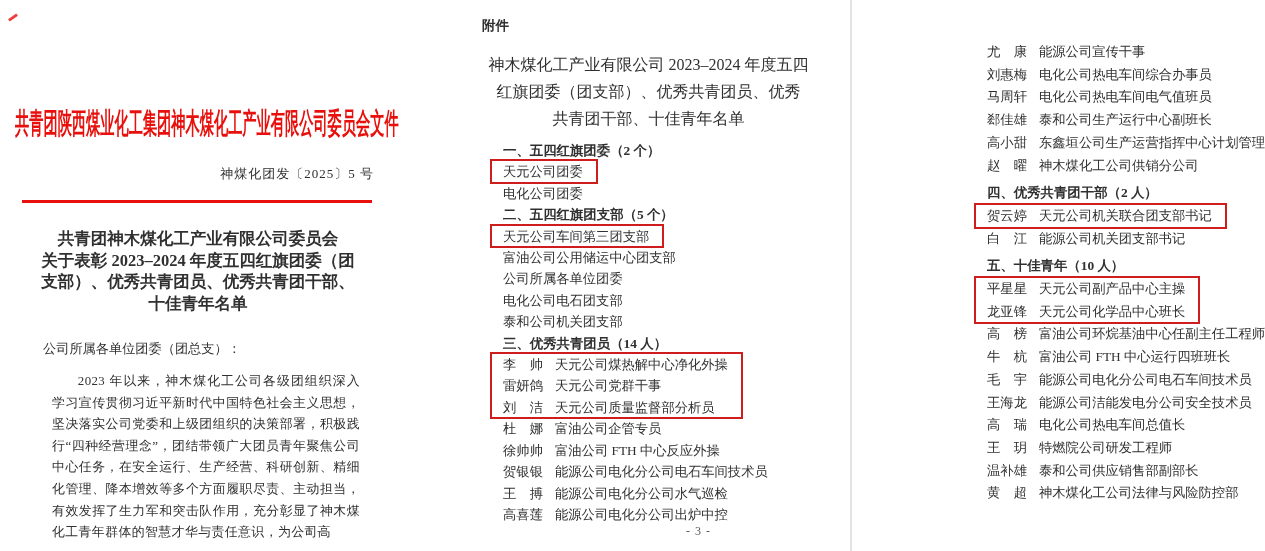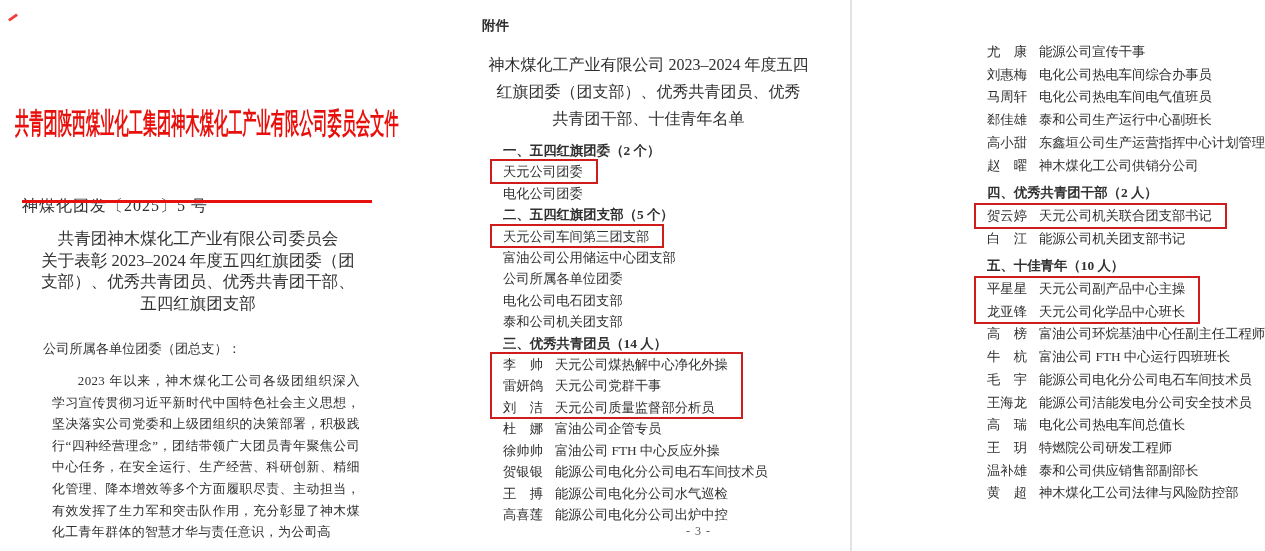--- a/index.html
+++ b/index.html
@@ -25,7 +25,7 @@
     display:inline-block;transform:scaleX(0.49);transform-origin:0 50%;
     font-size:29px;font-weight:bold;color:var(--red);letter-spacing:0;white-space:nowrap;
   }
-  .doc-number{position:absolute;top:196px;left:22px;width:352px;text-align:left;font-size:16px;letter-spacing:1px;}
+  .doc-number{position:absolute;top:165px;left:22px;width:352px;text-align:right;font-size:13px;letter-spacing:1px;}
   .red-line{position:absolute;top:200px;left:22px;width:350px;height:2.5px;background:var(--red);}
   .p1-title{position:absolute;top:228px;left:22px;width:352px;text-align:center;font-weight:normal;font-size:16.5px;line-height:21.5px;}
   .salutation{position:absolute;top:340px;left:43px;width:312px;font-size:13.2px;}

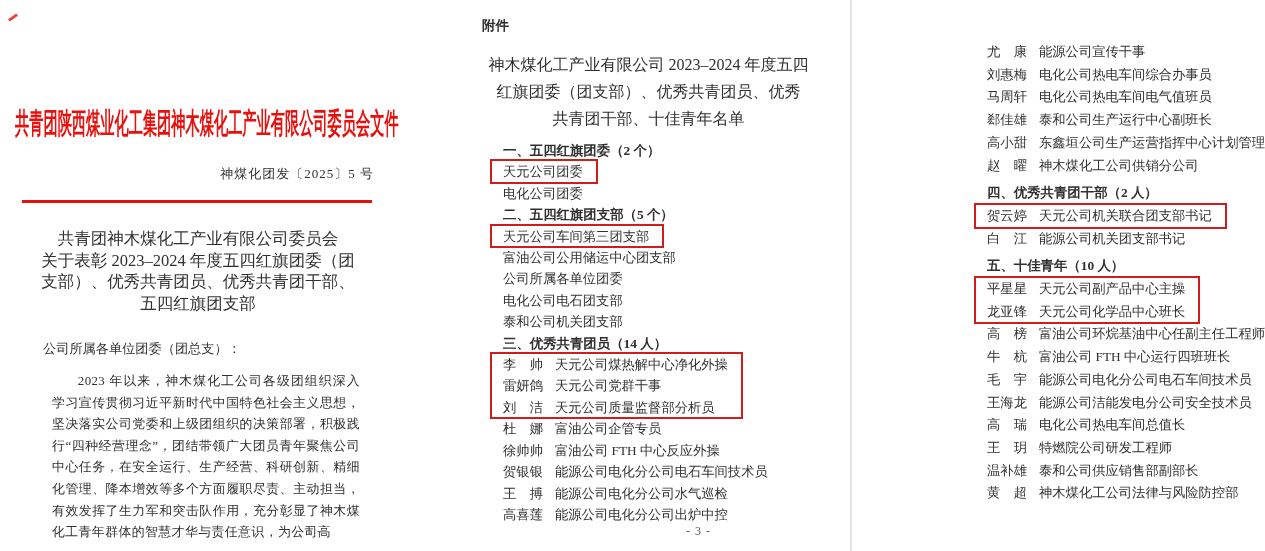--- a/index.html
+++ b/index.html
@@ -27,7 +27,7 @@
   }
   .doc-number{position:absolute;top:165px;left:22px;width:352px;text-align:right;font-size:13px;letter-spacing:1px;}
   .red-line{position:absolute;top:200px;left:22px;width:350px;height:2.5px;background:var(--red);}
-  .p1-title{position:absolute;top:228px;left:22px;width:352px;text-align:center;font-weight:normal;font-size:16.5px;line-height:21.5px;}
+  .p1-title{position:absolute;top:228px;left:22px;width:352px;text-align:center;font-weight:bold;font-size:16.5px;line-height:21.5px;}
   .salutation{position:absolute;top:340px;left:43px;width:312px;font-size:13.2px;}
   .p1-par{position:absolute;top:362px;left:43px;width:308px;font-size:12.9px;line-height:21.6px;
           text-align:justify;text-indent:2em;margin:9px;letter-spacing:0.4px;}

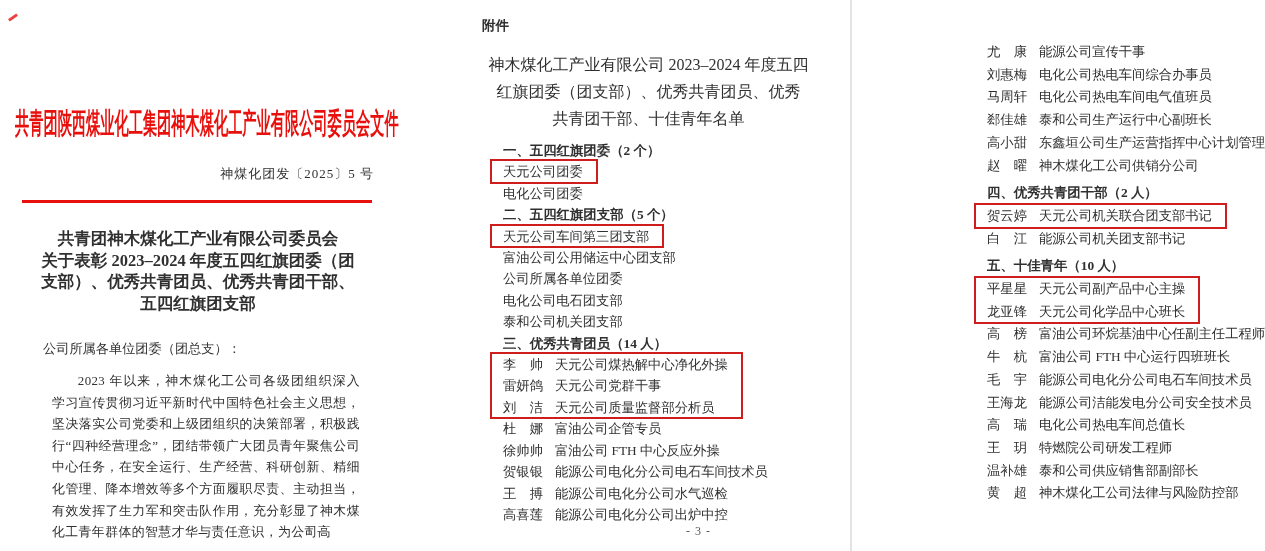--- a/index.html
+++ b/index.html
@@ -72,7 +72,7 @@
         <div>共青团神木煤化工产业有限公司委员会</div>
         <div>关于表彰 2023–2024 年度五四红旗团委（团</div>
         <div>支部）、优秀共青团员、优秀共青团干部、</div>
-        <div>五四红旗团支部</div>
+        <div>十佳青年名单</div>
       </div>
     <div class="salutation">公司所属各单位团委（团总支）：</div>
     <p class="p1-par">2023 年以来，神木煤化工公司各级团组织深入学习宣传贯彻习近平新时代中国特色社会主义思想，坚决落实公司党委和上级团组织的决策部署，积极践行“四种经营理念”，团结带领广大团员青年聚焦公司中心任务，在安全运行、生产经营、科研创新、精细化管理、降本增效等多个方面履职尽责、主动担当，有效发挥了生力军和突击队作用，充分彰显了神木煤化工青年群体的智慧才华与责任意识，为公司高</p>

